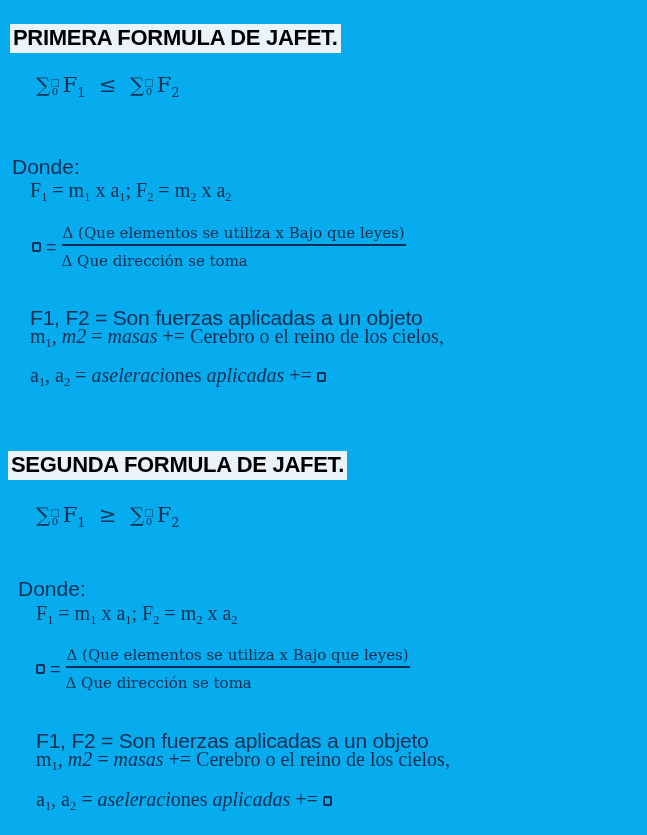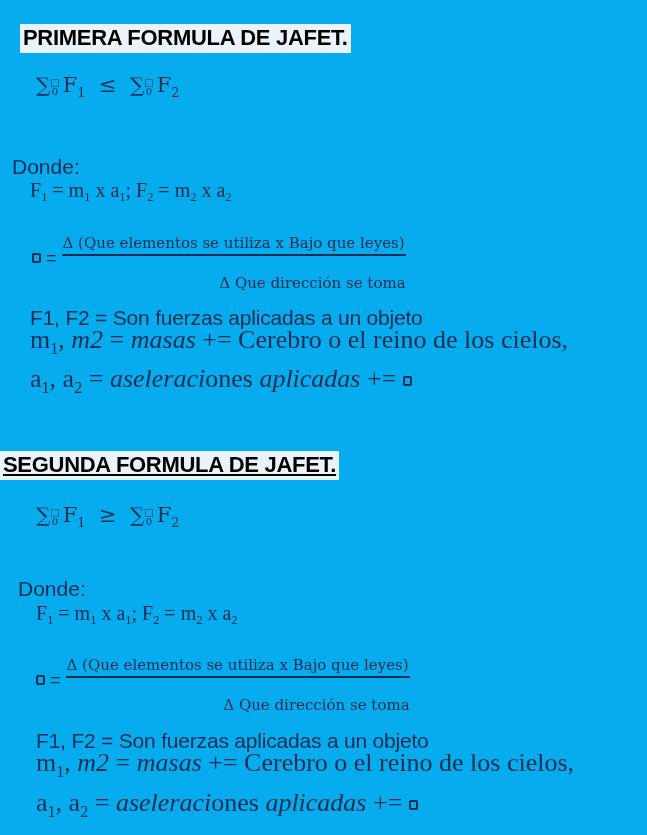--- a/index.html
+++ b/index.html
@@ -96,7 +96,7 @@
 
 <div>
 
-  <div class="abs heading" style="left:20px; top:24px;">PRIMERA FORMULA DE JAFET.</div>
+  <div class="abs heading" style="left:10px; top:24px;">PRIMERA FORMULA DE JAFET.</div>
 
   <div class="abs serif sumexpr" style="left:36px; top:73px;">
     <span class="sig">∑</span><span class="lim"><span>□</span><span>0</span></span><span>F</span><span class="sub">1</span>

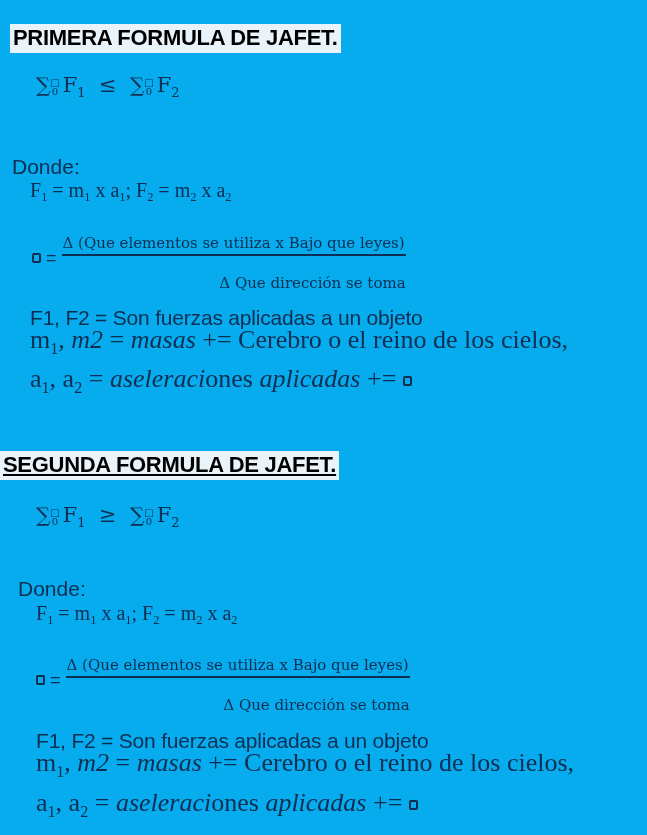--- a/index.html
+++ b/index.html
@@ -72,8 +72,7 @@
     .frac {
       display: inline-flex;
       flex-direction: column;
-      align-items: flex-end;
-      margin-top: 10px;
+      align-items: flex-start;
     }
     .frac .num {
       font-size: 15px;

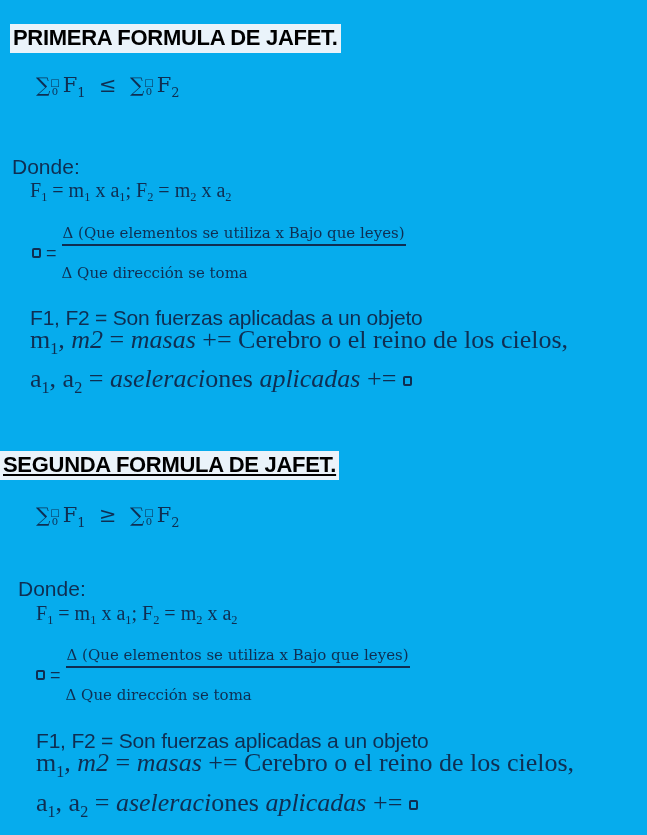--- a/index.html
+++ b/index.html
@@ -82,7 +82,7 @@
     }
     .frac .den {
       font-size: 15px;
-      padding-top: 18px;
+      padding-top: 6px;
       font-family: "DejaVu Serif", serif;
     }
 

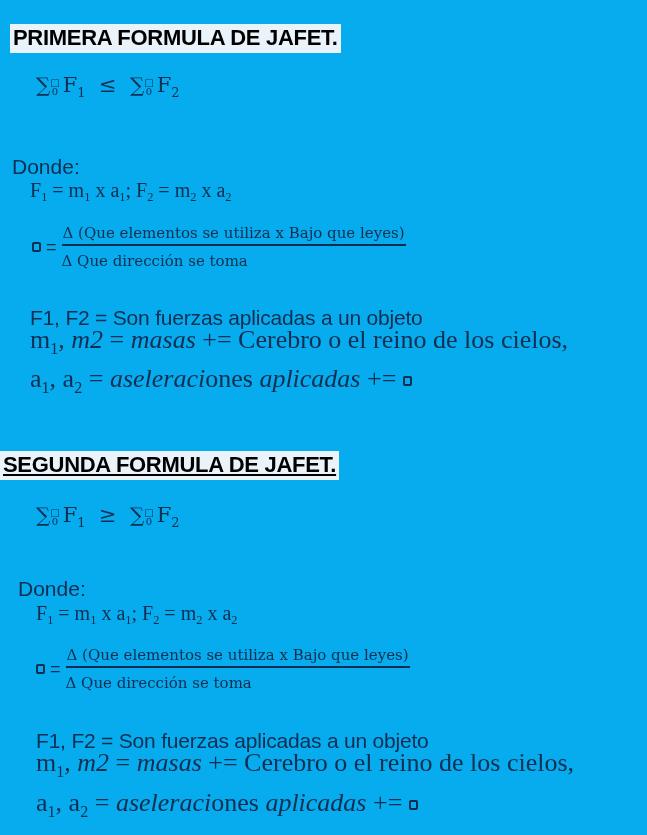--- a/index.html
+++ b/index.html
@@ -87,7 +87,7 @@
     }
 
     .def-sans { font-size: 21px; letter-spacing: -0.2px; margin-top: 21px; }
-    .def-serif { font-size: 26px; font-family: "Liberation Serif", serif; }
+    .def-serif { font-size: 20px; font-family: "Liberation Serif", serif; }
     .it { font-style: italic; }
   </style>
 </head>

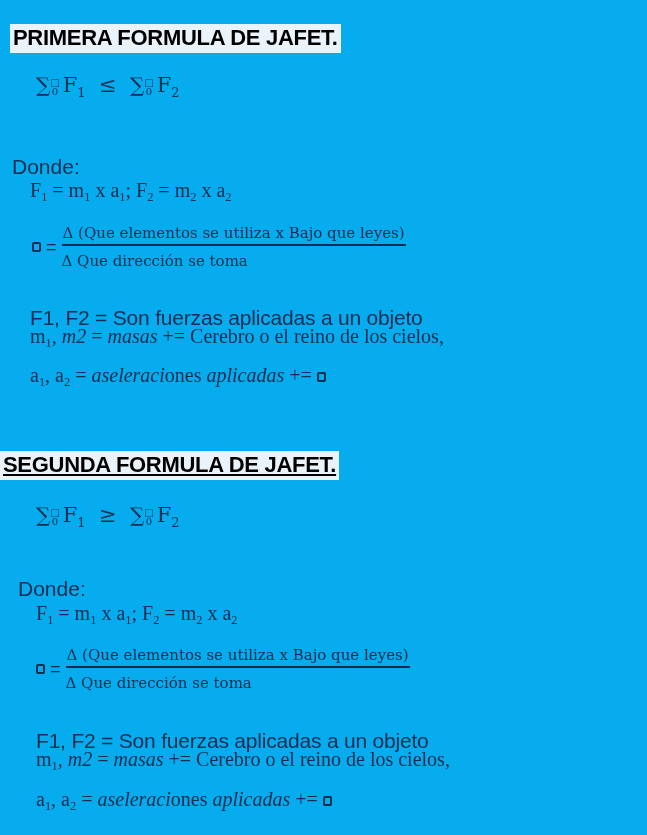--- a/index.html
+++ b/index.html
@@ -131,7 +131,7 @@
 
 <div>
 
-  <div class="abs heading" style="left:0; top:451px;text-decoration:underline;">SEGUNDA FORMULA DE JAFET.</div>
+  <div class="abs heading" style="left:8px; top:451px;">SEGUNDA FORMULA DE JAFET.</div>
 
   <div class="abs serif sumexpr" style="left:36px; top:503px;">
     <span class="sig">∑</span><span class="lim"><span>□</span><span>0</span></span><span>F</span><span class="sub">1</span>

